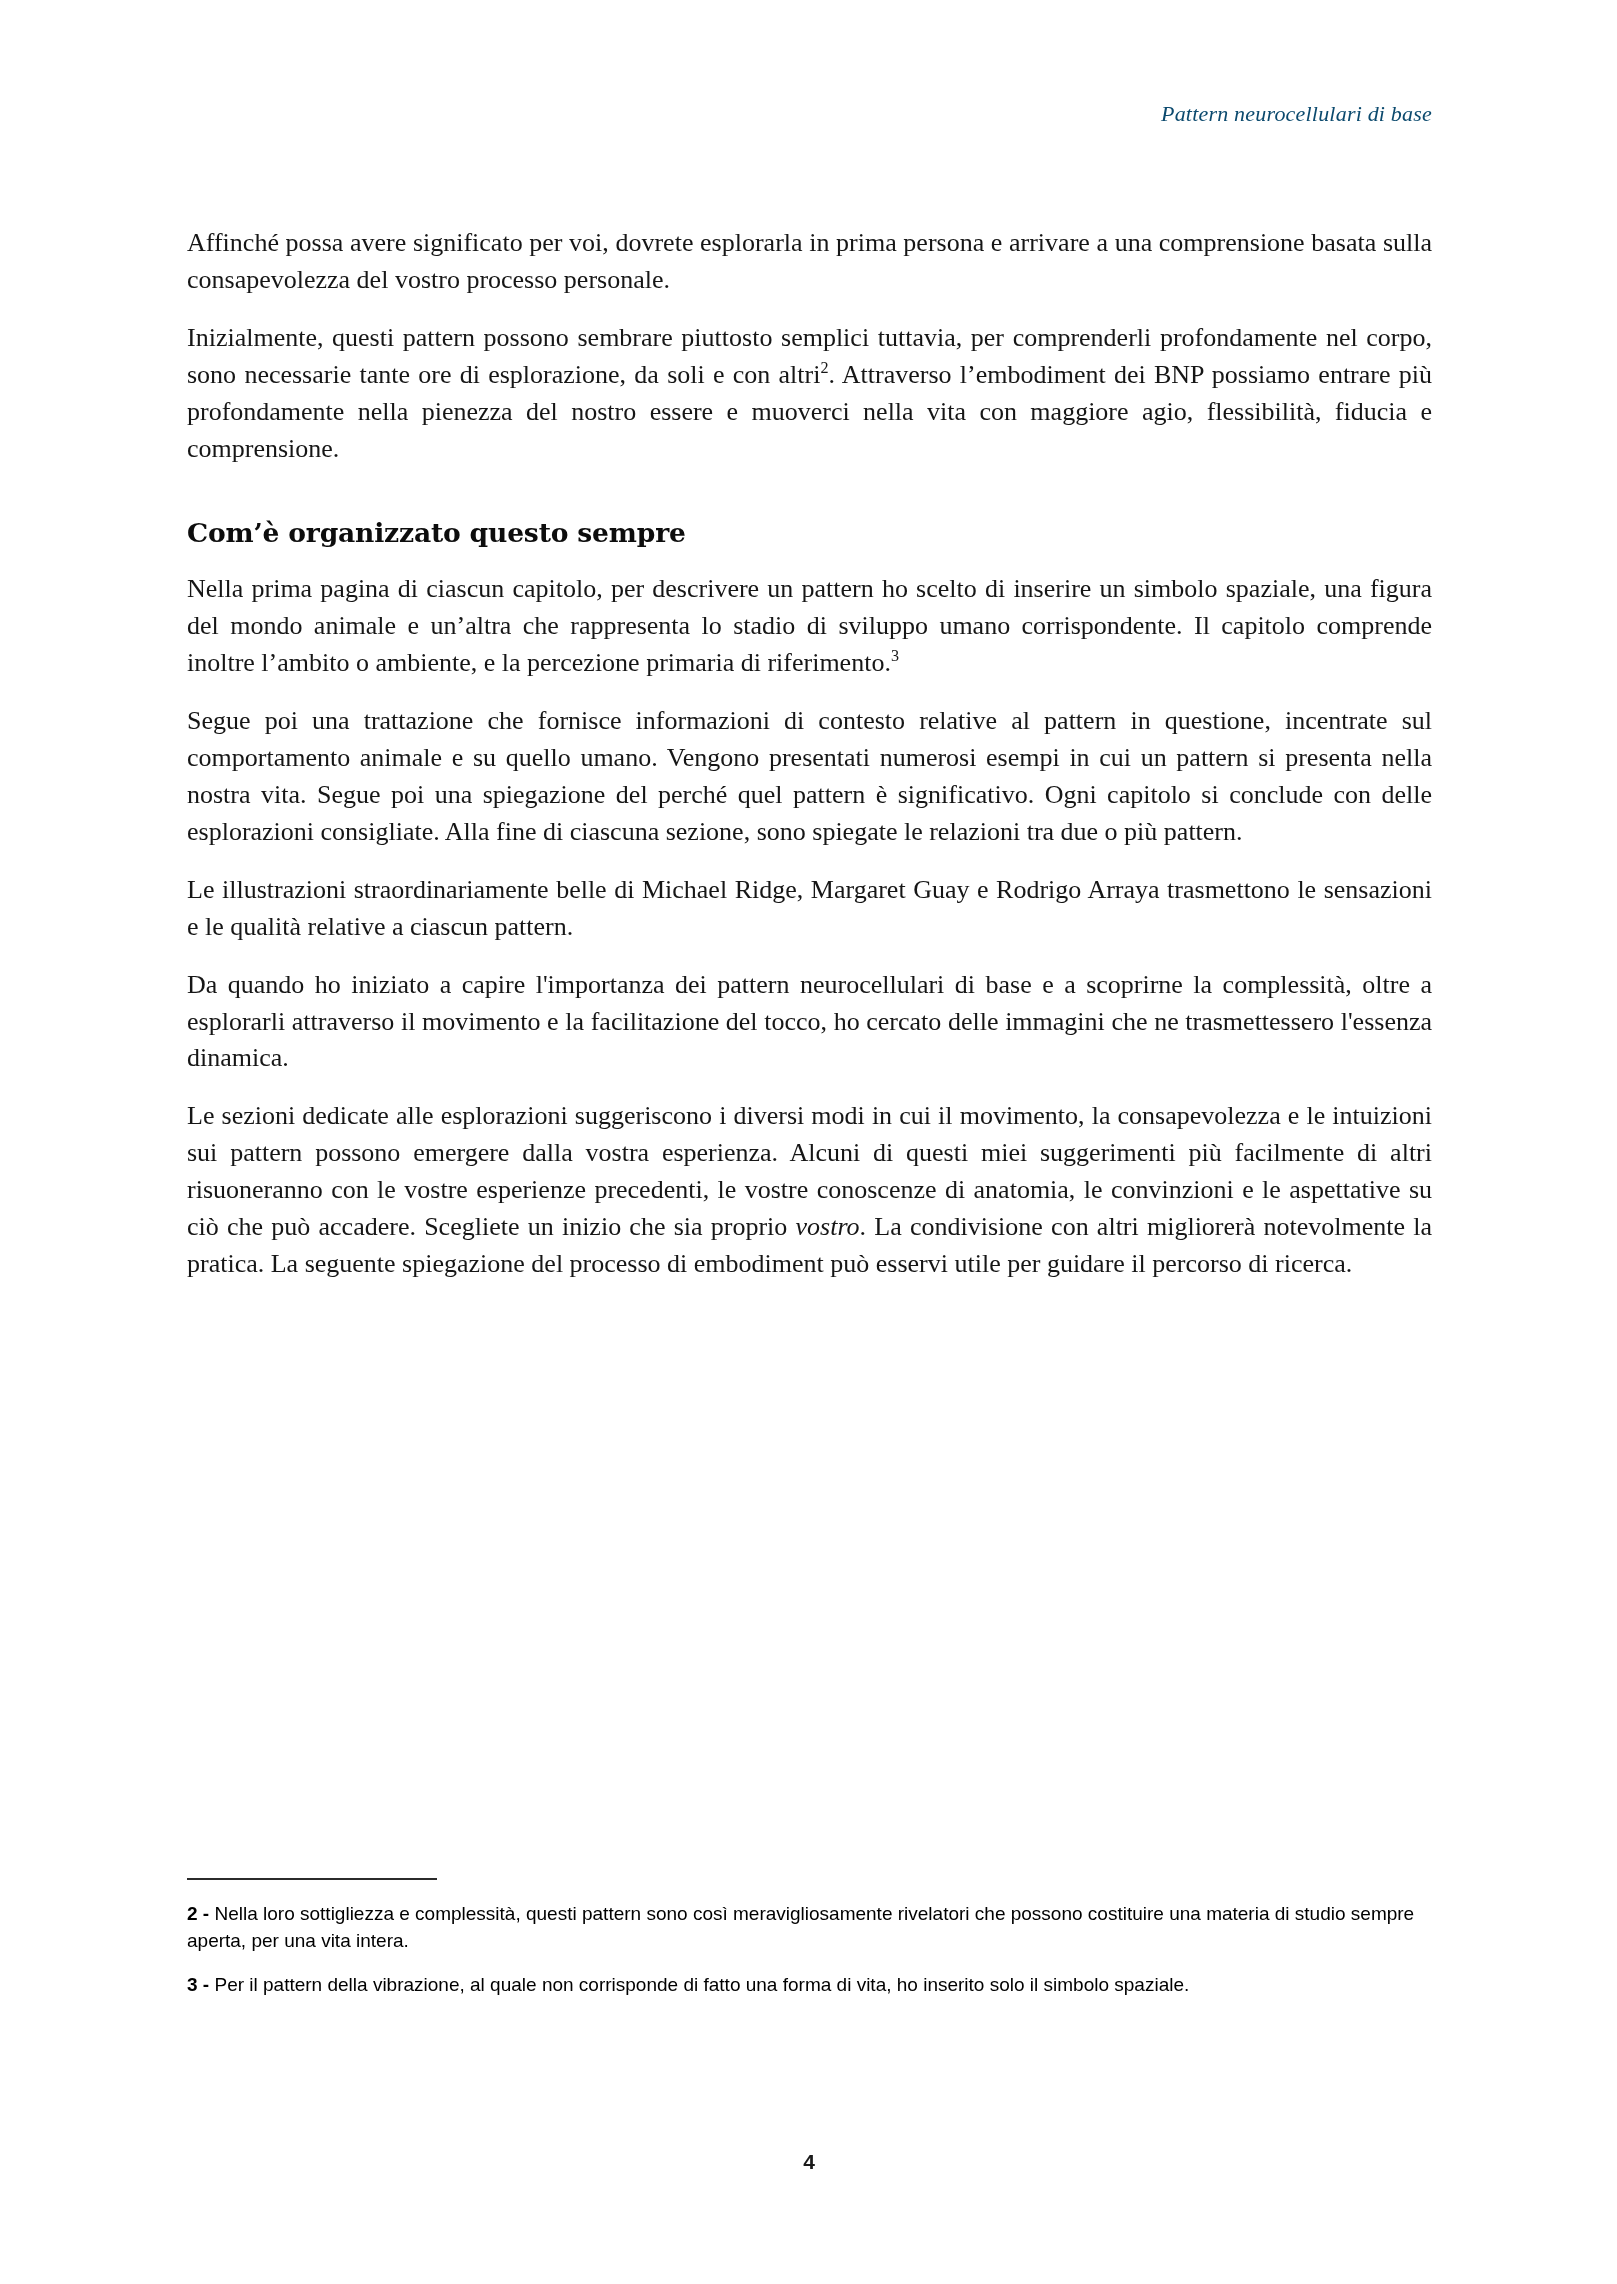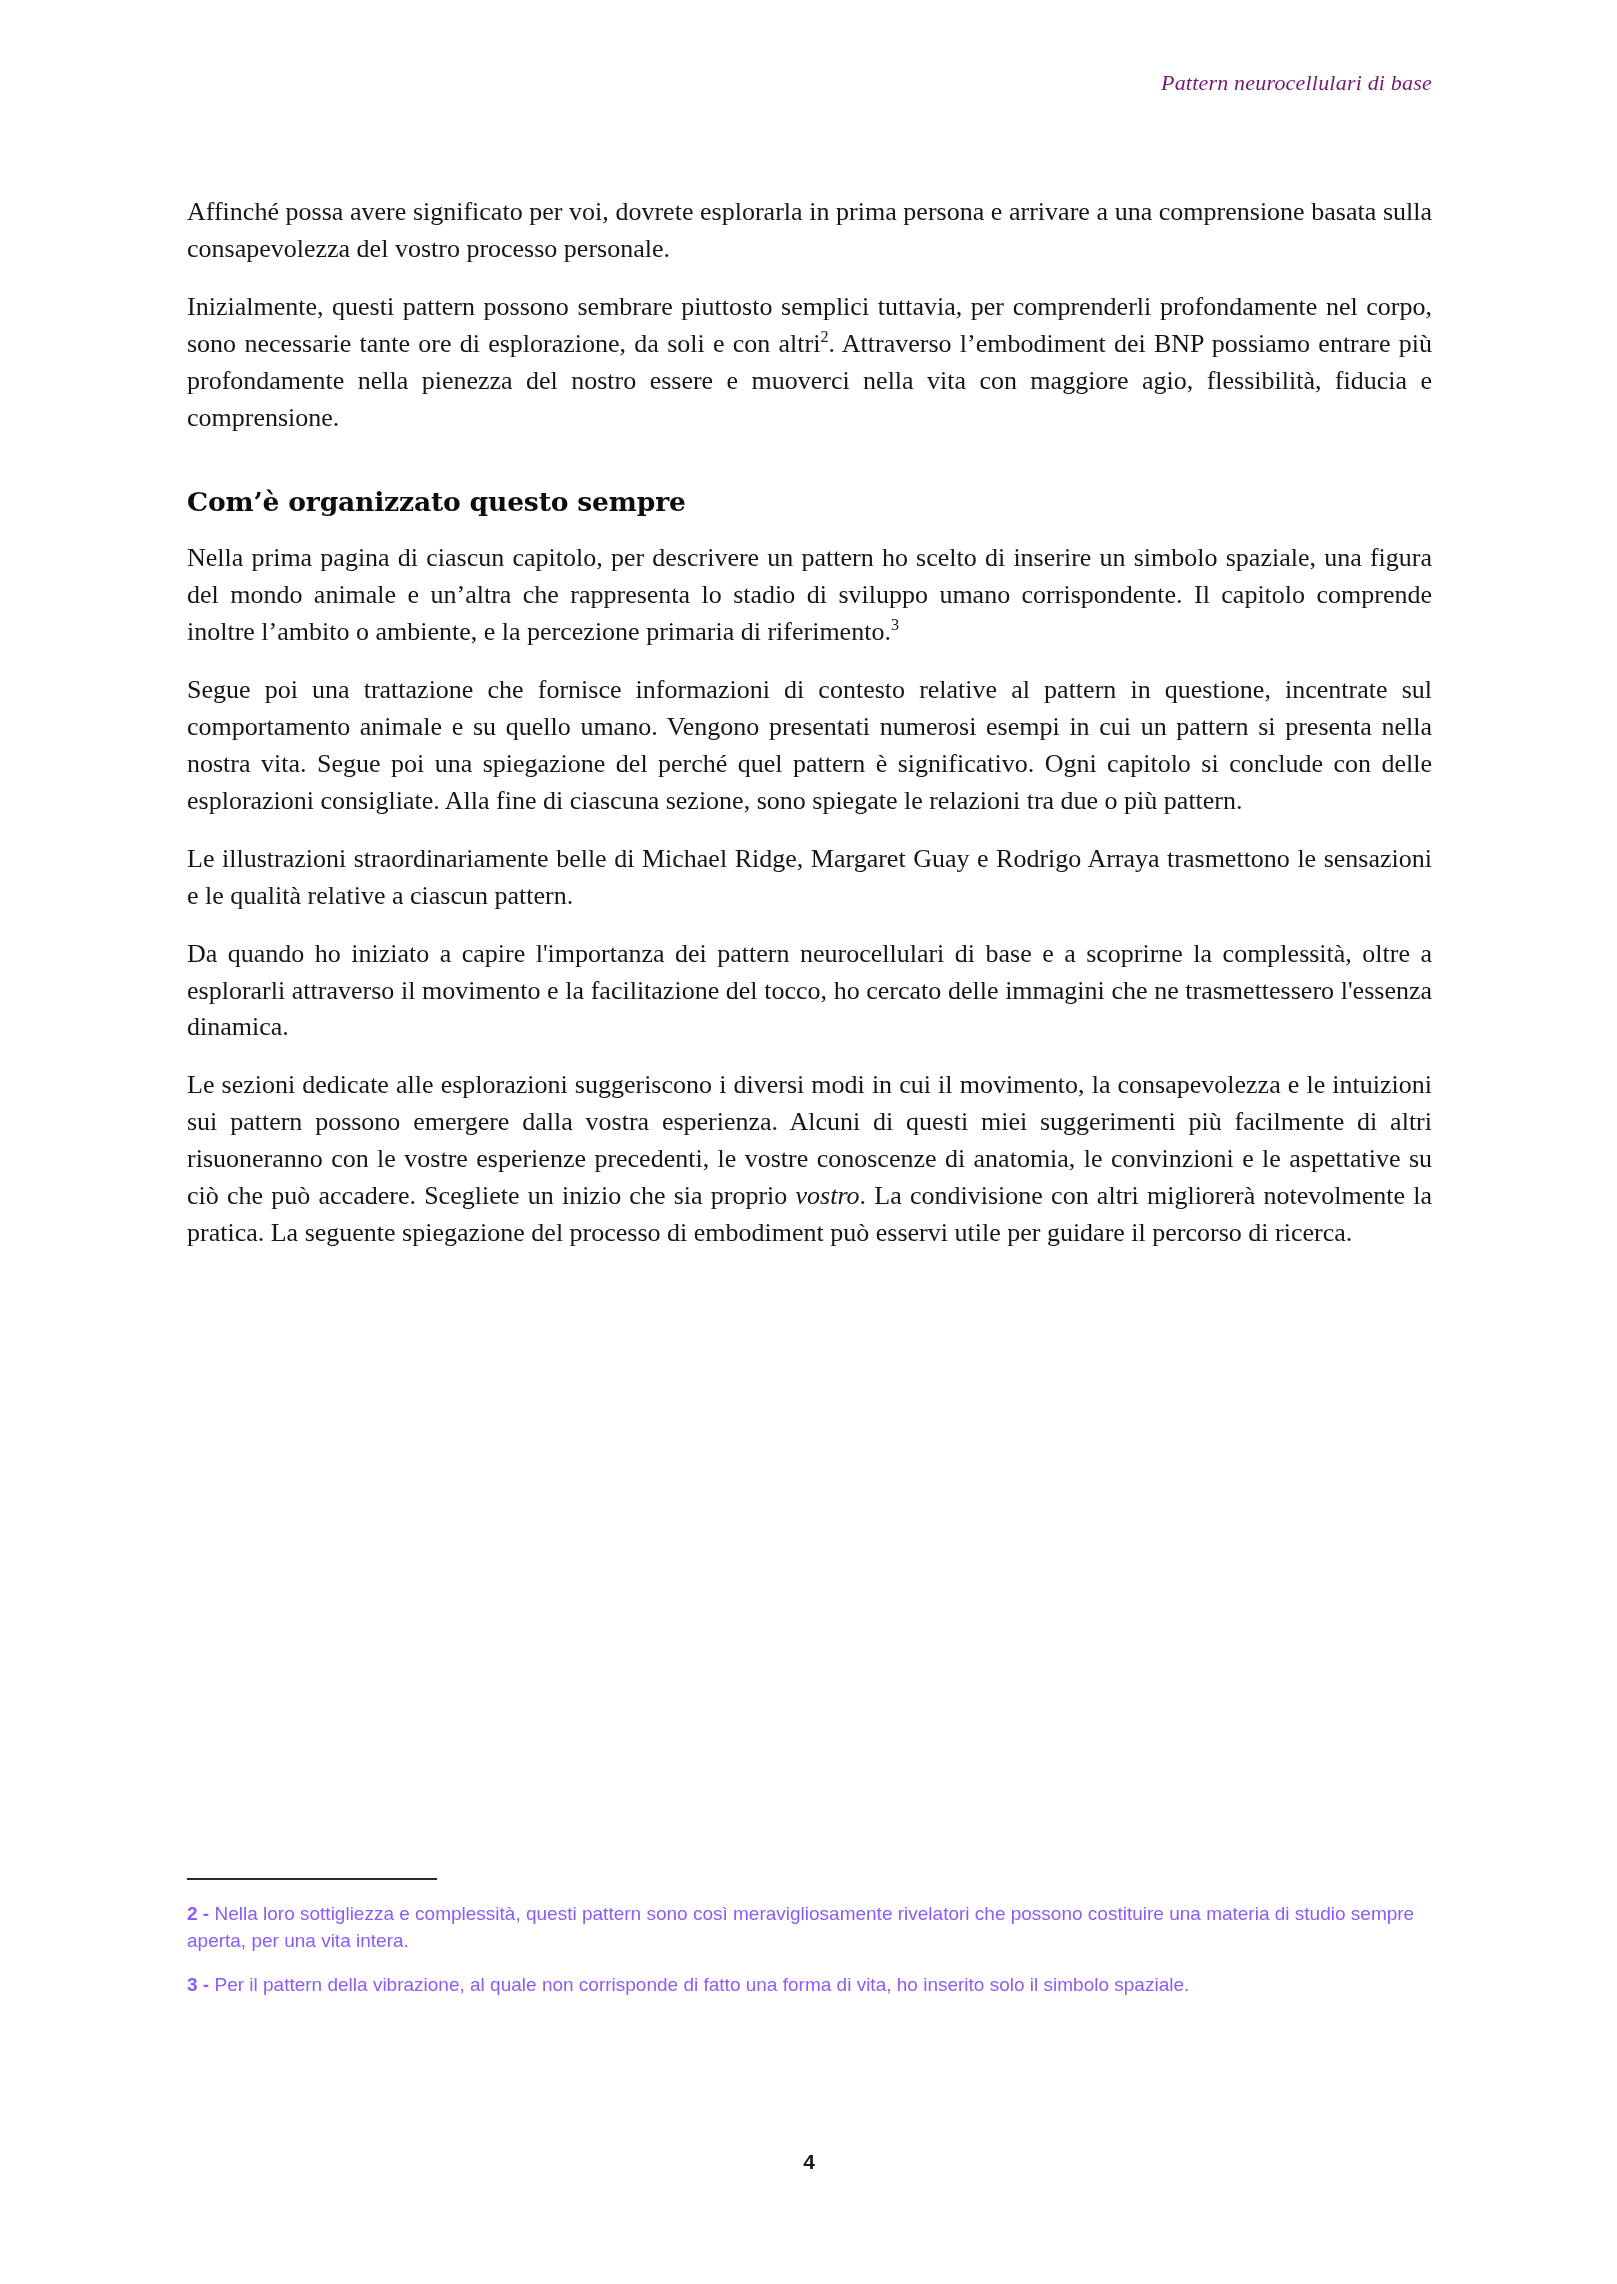--- a/index.html
+++ b/index.html
@@ -29,12 +29,12 @@
     width: 1245px;
   }
   .running-head {
-    margin-top: 70px;
+    margin-top: 101px;
     text-align: right;
     font-family: "Liberation Serif", serif;
     font-style: italic;
     font-size: 22px;
-    color: #701a75;
+    color: #0c4a6e;
     letter-spacing: 0.2px;
   }
   .body-text {

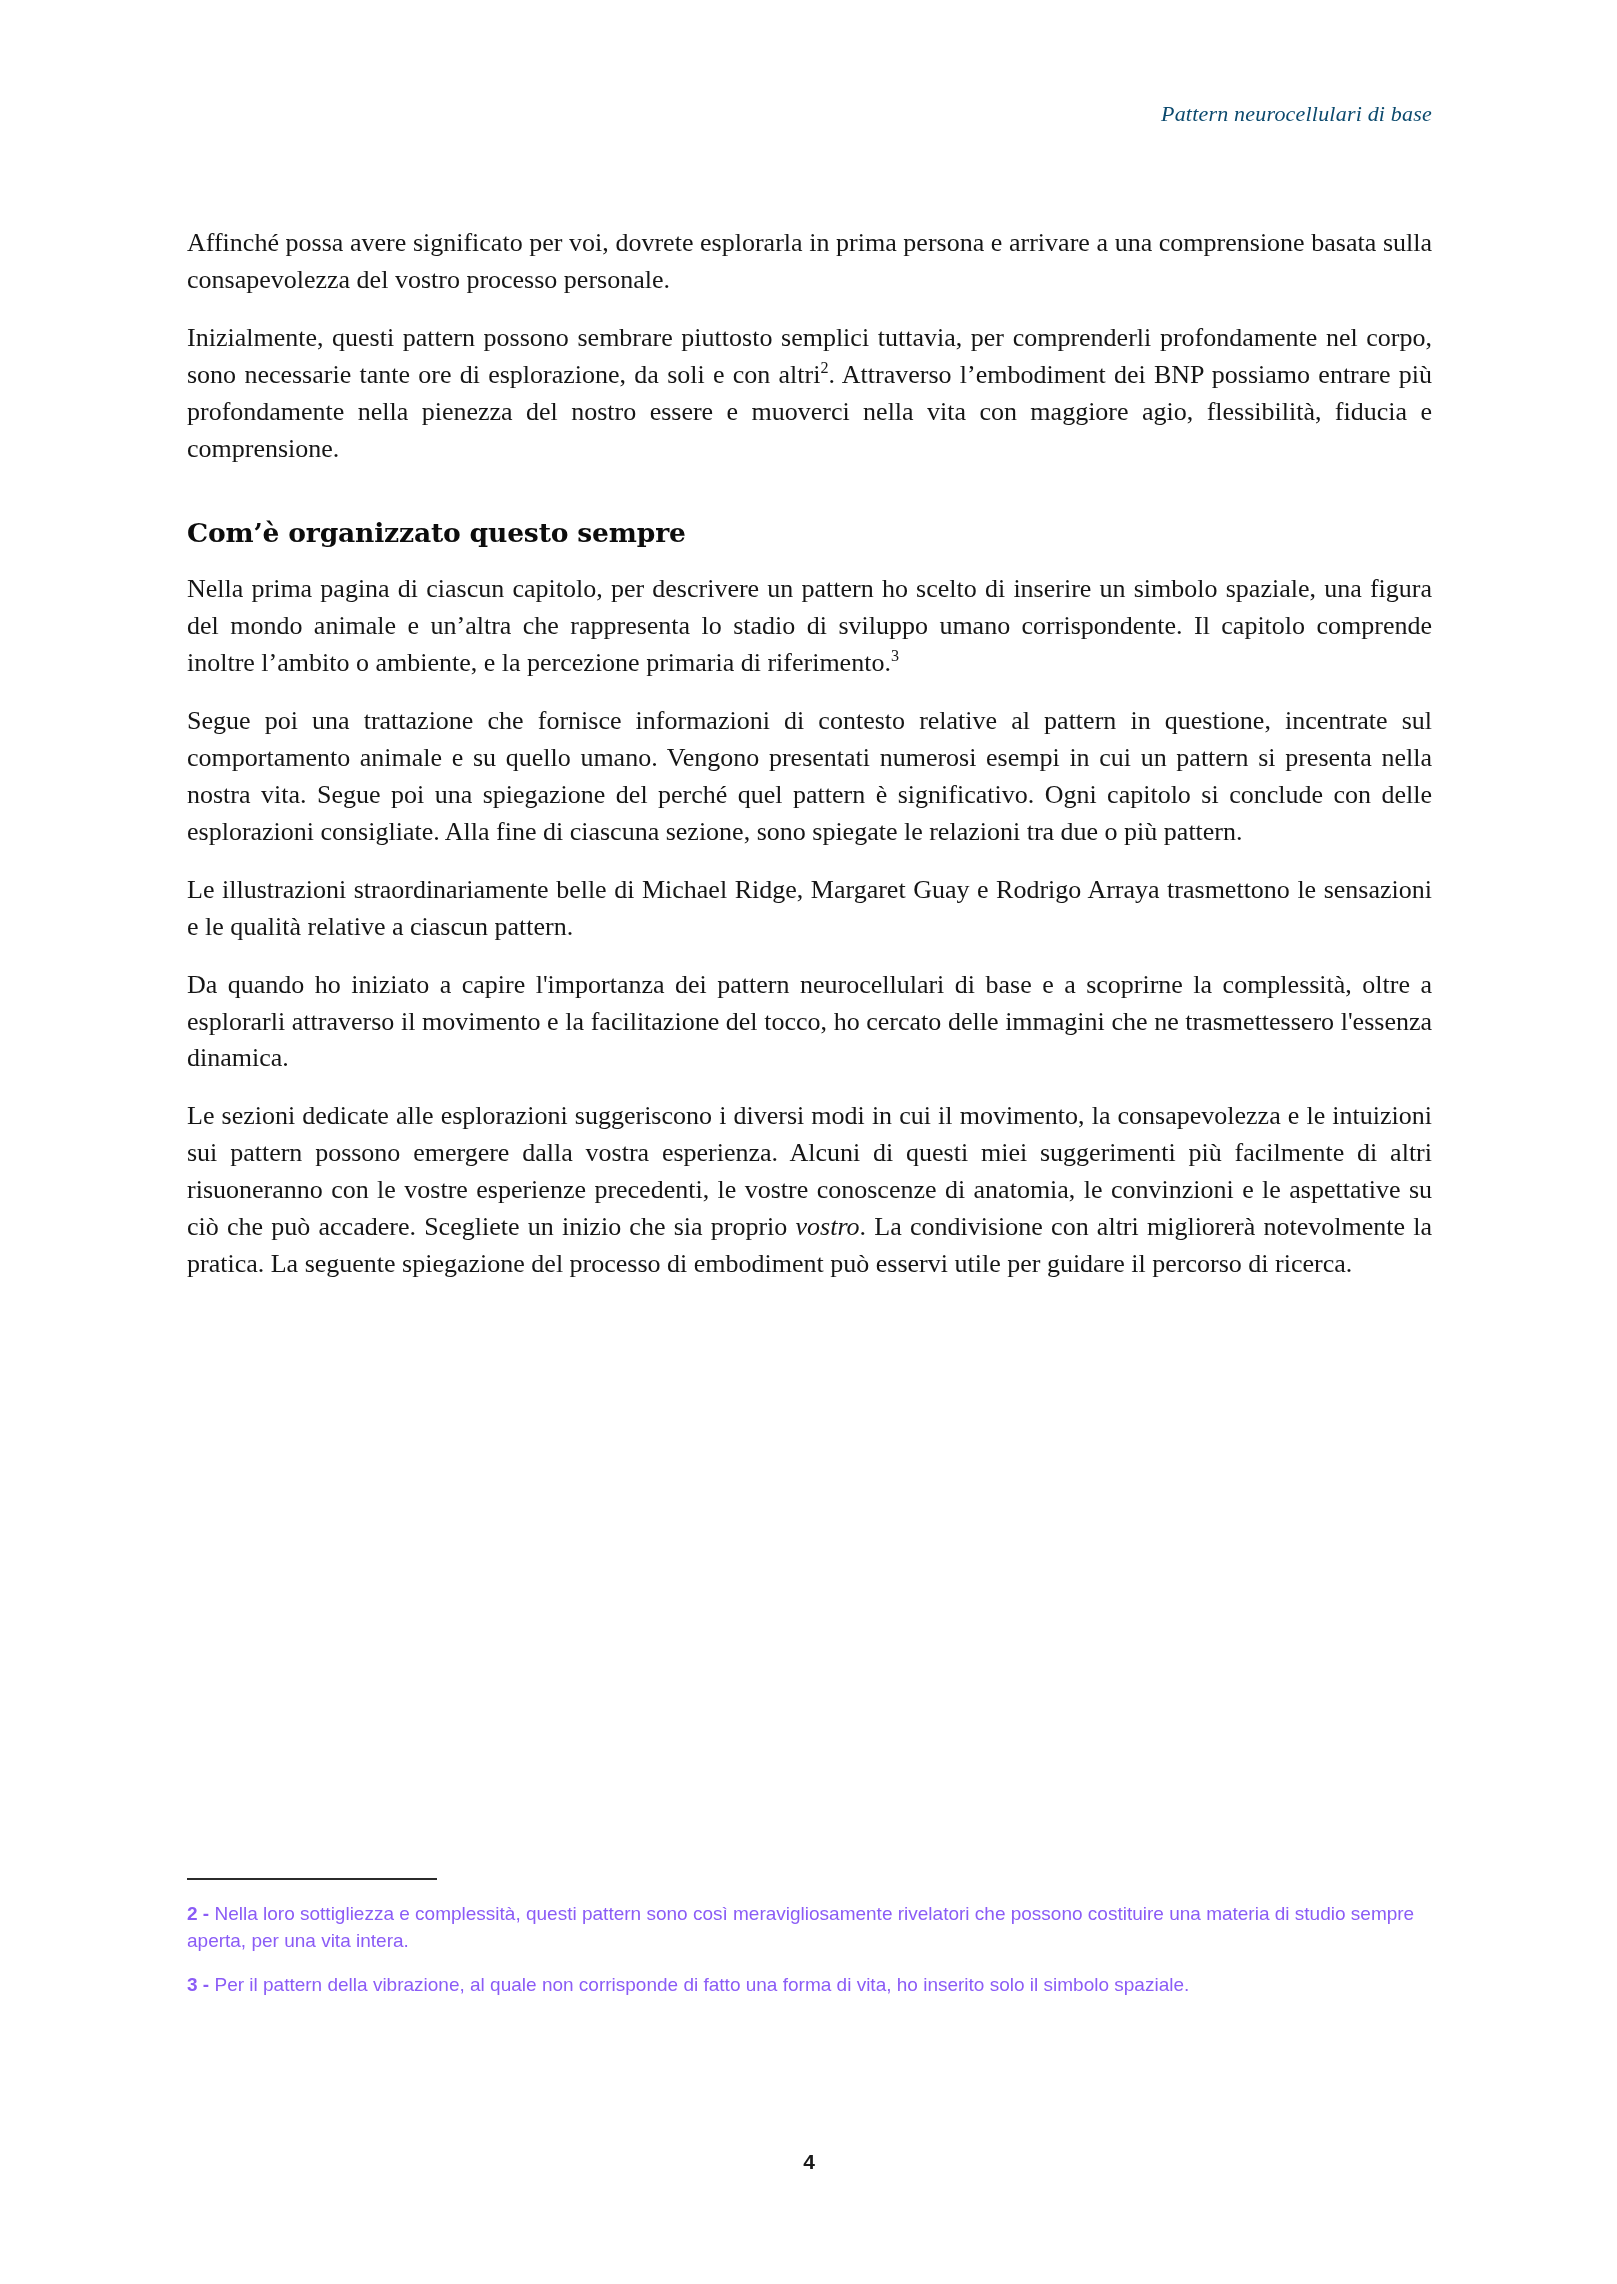--- a/index.html
+++ b/index.html
@@ -82,7 +82,7 @@
     font-family: "Liberation Sans", sans-serif;
     font-size: 19px;
     line-height: 1.42;
-    color: #8b5cf6;
+    color: #000000;
     margin: 0 0 17.7px 0;
     text-align: left;
   }

